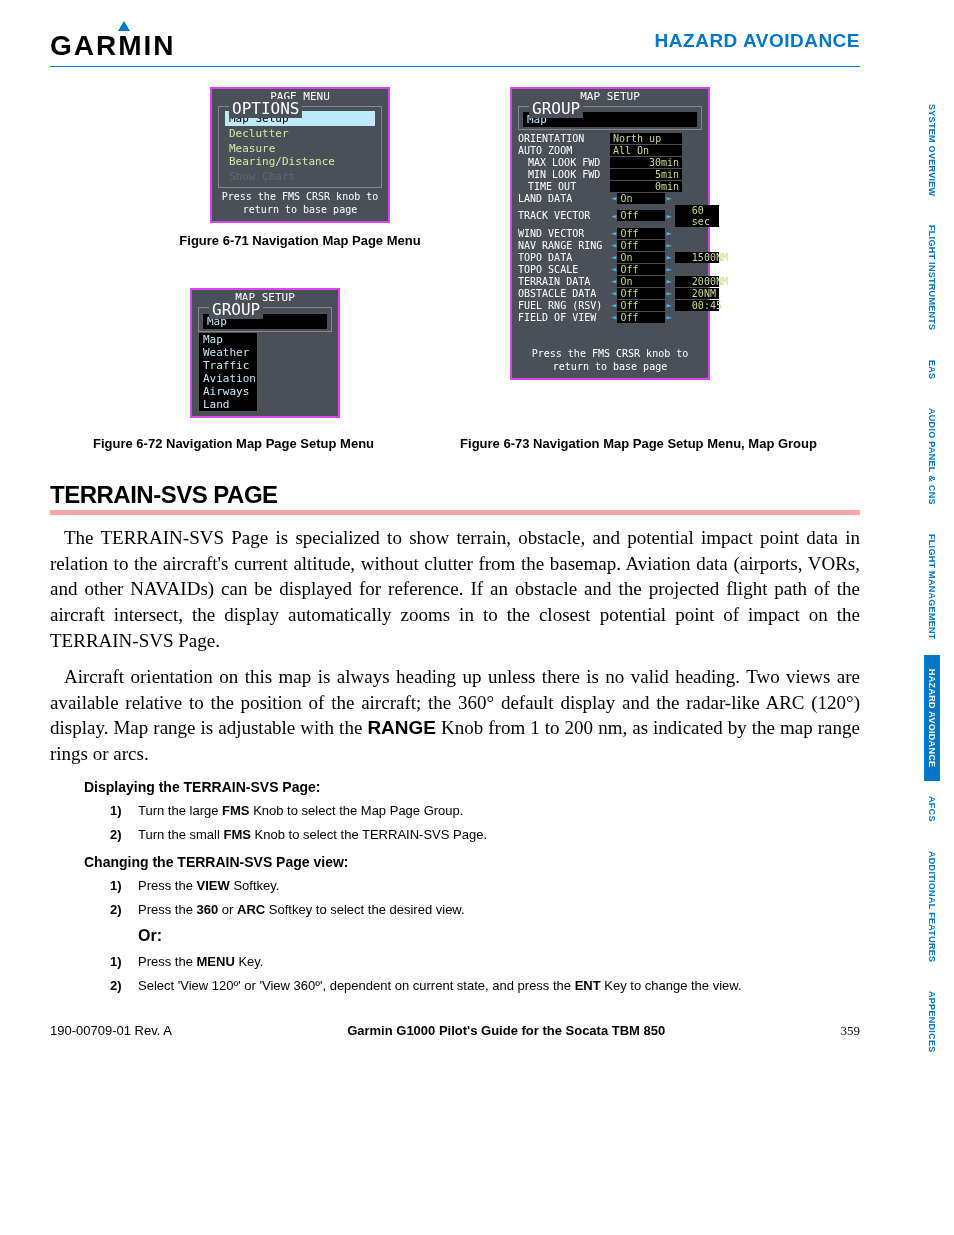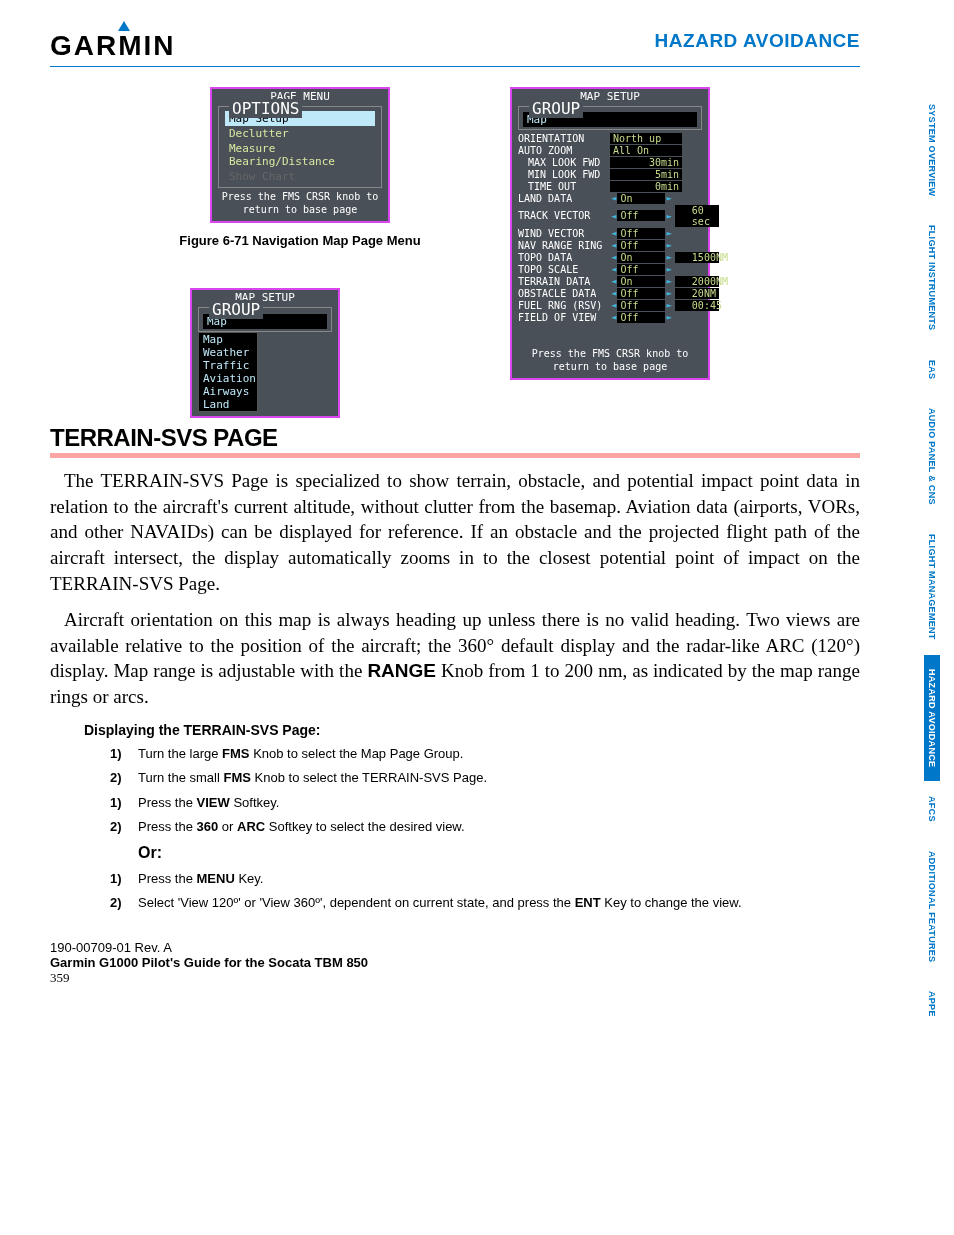--- a/index.html
+++ b/index.html
@@ -206,6 +206,10 @@
     </div>
   </div>
 
+  <div class="figures-row2">
+    <div class="fig-cap">Figure 6-72  Navigation Map Page Setup Menu</div>
+    <div class="fig-cap">Figure 6-73  Navigation Map Page Setup Menu, Map Group</div>
+  </div>
 
   <h2 class="section-h">TERRAIN-SVS PAGE</h2>
 

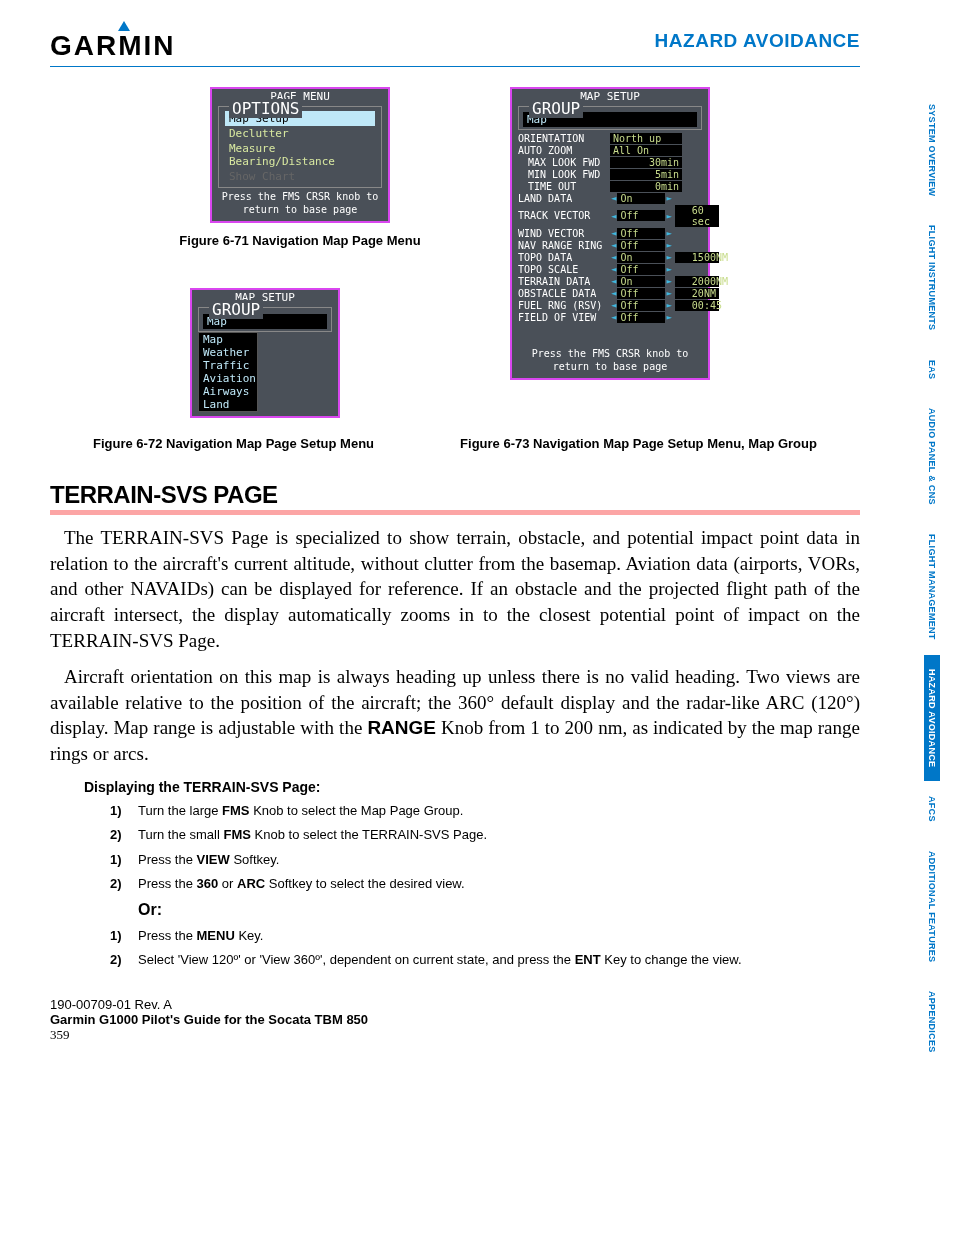--- a/index.html
+++ b/index.html
@@ -231,6 +231,7 @@
       </li>
   </ol>
 
+  <div class="sub-h">Changing the TERRAIN-SVS Page view:</div>
   <ol class="steps">
     <li>
         <span class="num">1)</span>

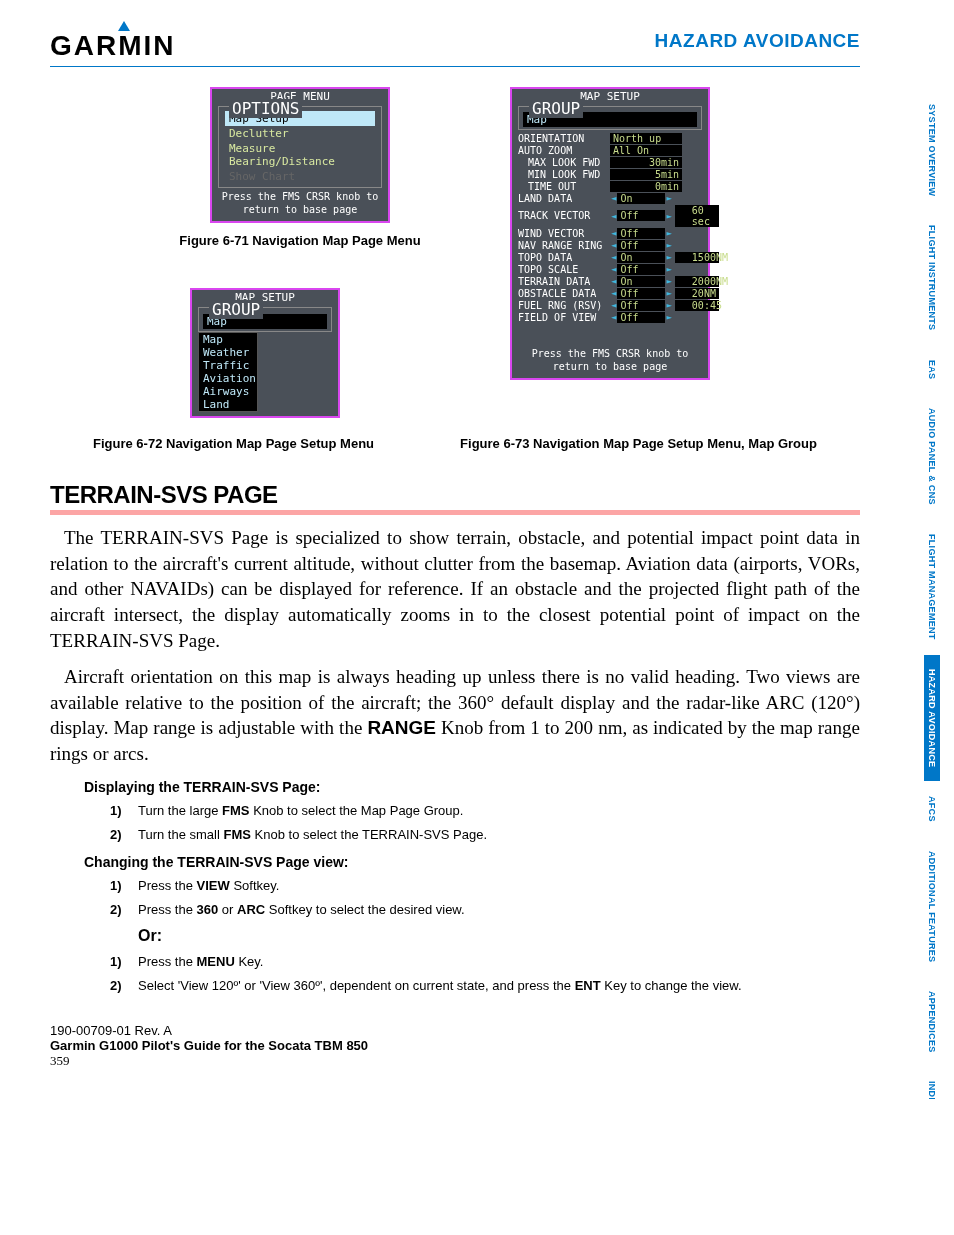--- a/index.html
+++ b/index.html
@@ -46,7 +46,7 @@
   ol.steps li .num { font-weight: 700; margin-right: 10px; min-width: 18px; }
   ol.steps li .txt { flex: 1; }
   .or-line { font-family: Arial, Helvetica, sans-serif; font-weight: 700; font-size: 16px; margin: 0 0 9px 88px; }
-  .footer { display: flex; justify-content: space-between; align-items: baseline; margin-top: 30px; font-size: 13px; flex-direction: column; }
+  .footer { display: flex; justify-content: space-between; align-items: baseline; margin-top: 30px; font-size: 13px; }
   .footer .left { font-family: Arial, Helvetica, sans-serif; }
   .footer .center { font-family: Arial, Helvetica, sans-serif; font-weight: 700; }
   .footer .right { font-family: Georgia, serif; }

